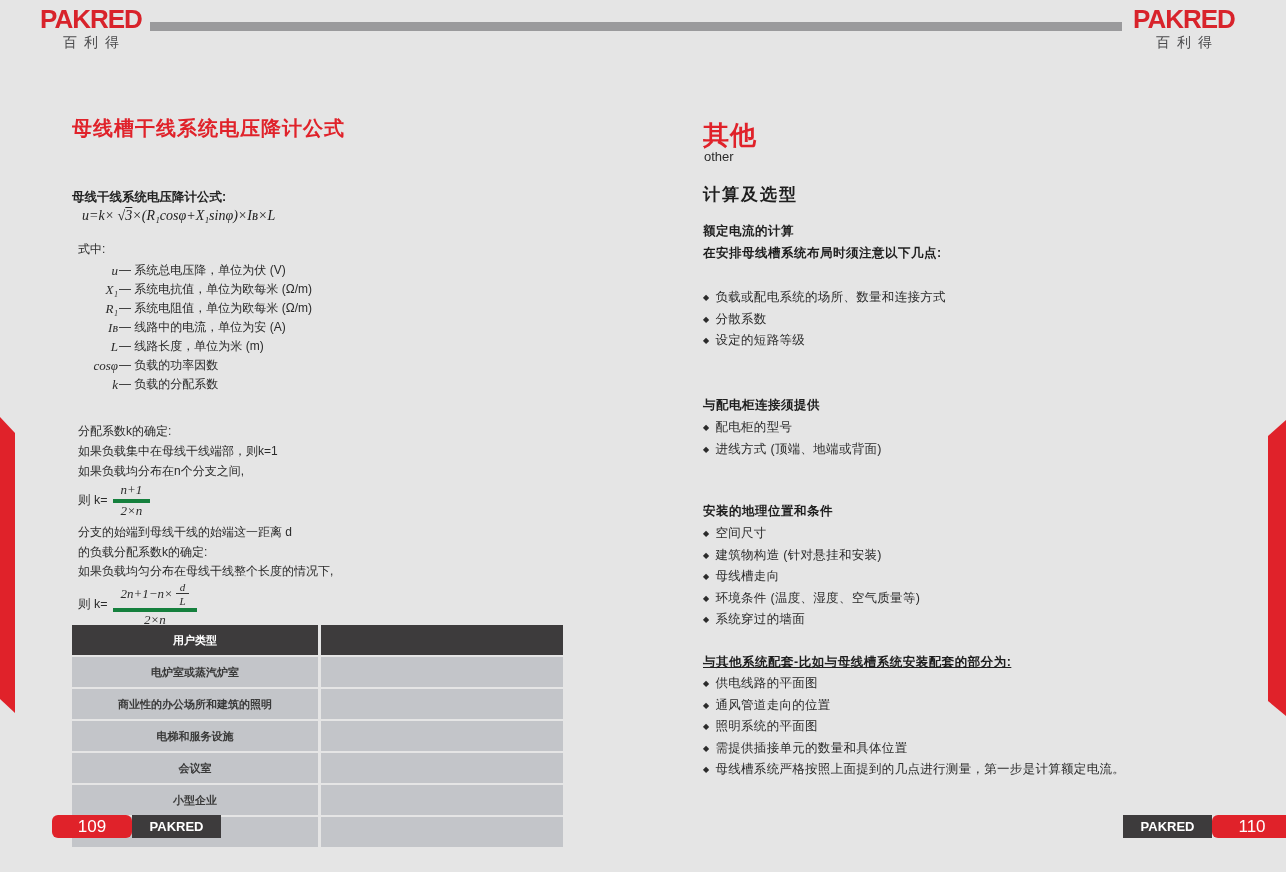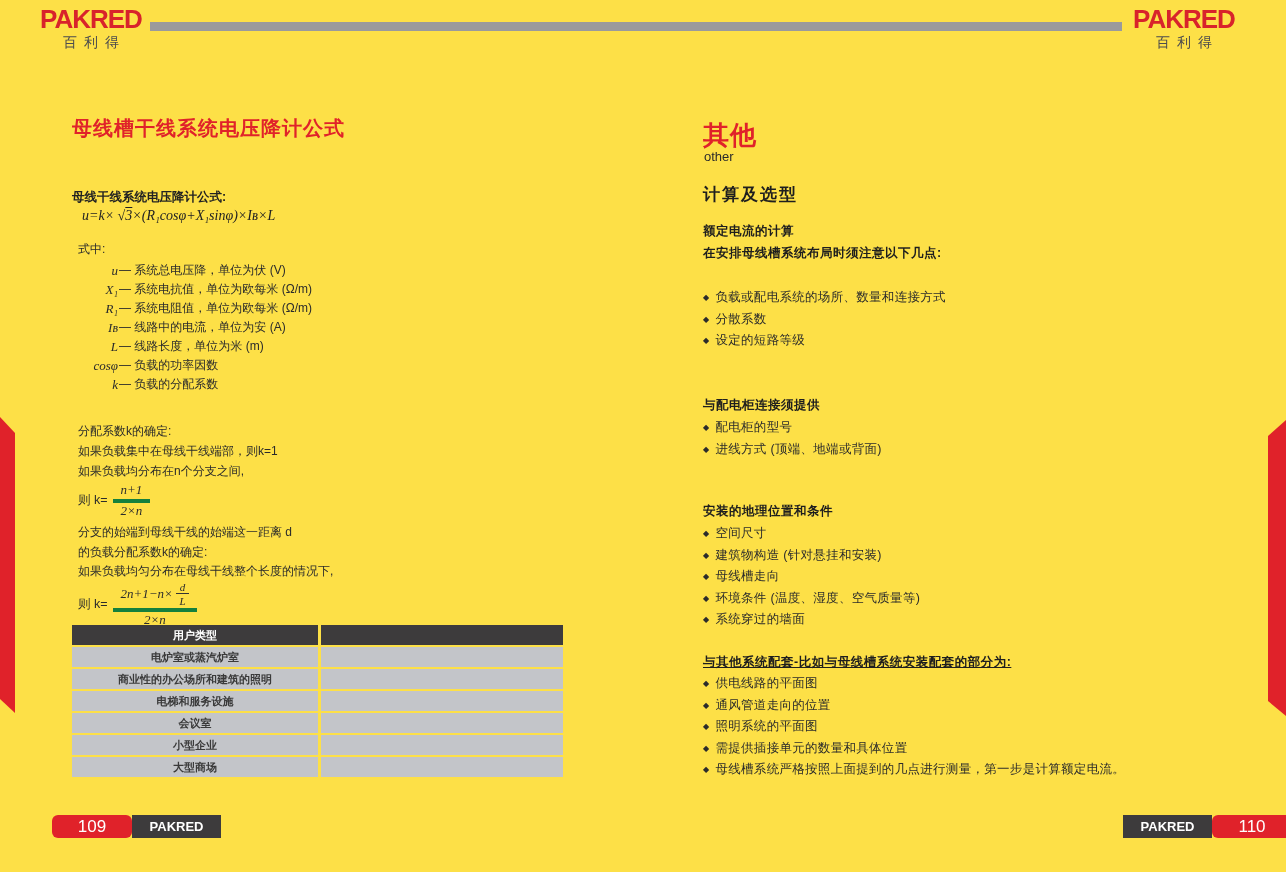--- a/index.html
+++ b/index.html
@@ -5,7 +5,7 @@
   * { margin:0; padding:0; box-sizing:border-box; }
   html,body { background:#ffffff; }
   body { font-family:"Liberation Sans", sans-serif; color:#2b2b2b; }
-  .page { position:relative; width:1286px; height:872px; background:#fde047; overflow:hidden; }
+  .page { position:relative; width:1286px; height:872px; background:#e5e5e5; overflow:hidden; }
 
   
   .logo { position:absolute; text-align:center; }

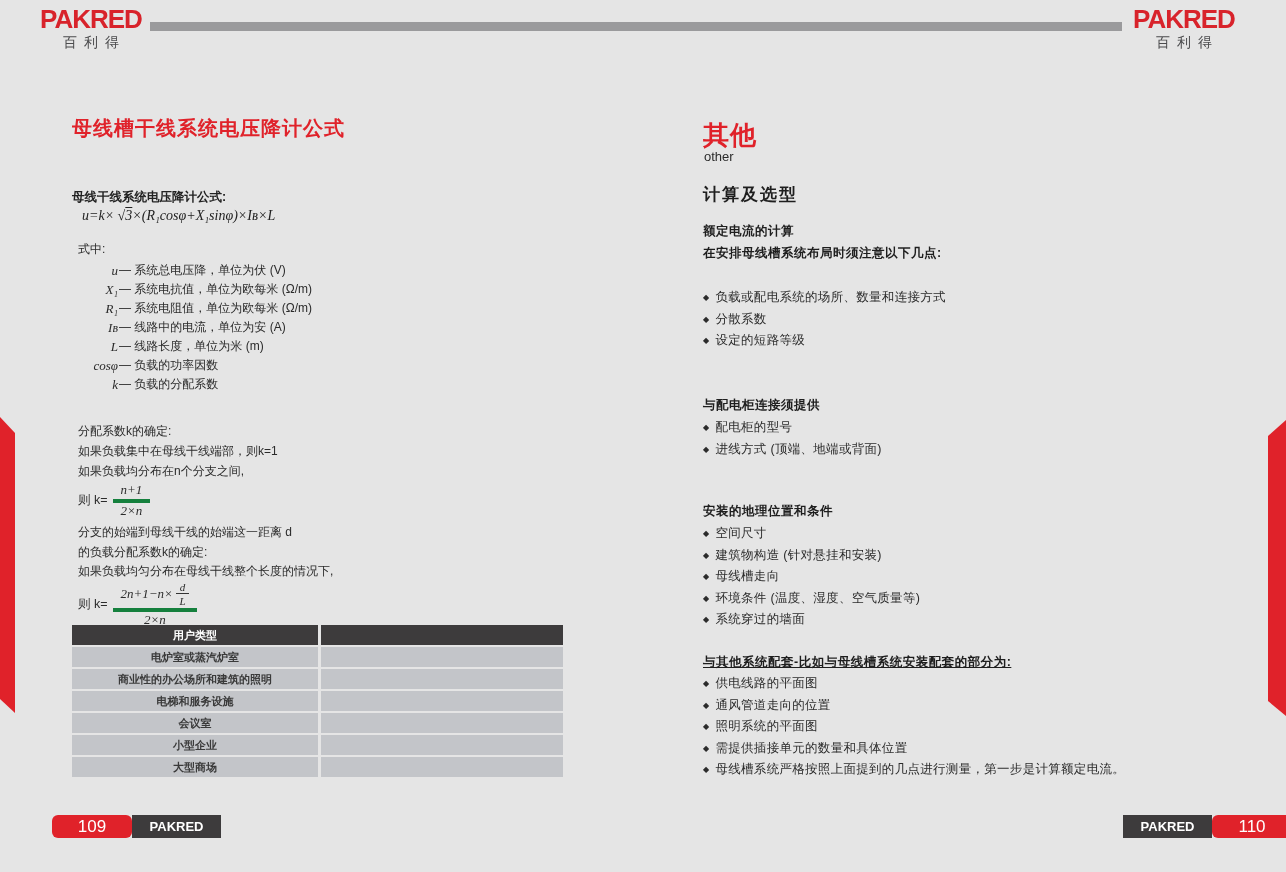--- a/index.html
+++ b/index.html
@@ -49,7 +49,7 @@
 
   
   .tbl { top:625px; left:0; display:grid; grid-template-columns:246px 242px; gap:2px 3px; }
-  .tbl-cell { height:20px; display:flex; align-items:center; justify-content:center;
+  .tbl-cell { height:30px; display:flex; align-items:center; justify-content:center;
     font-size:11px; font-weight:bold; }
   .tbl-cell.hdr { background:#3d3b3c; color:#ffffff; }
   .tbl-cell.datacell { background:#c3c5c9; color:#3a3a3a; }

